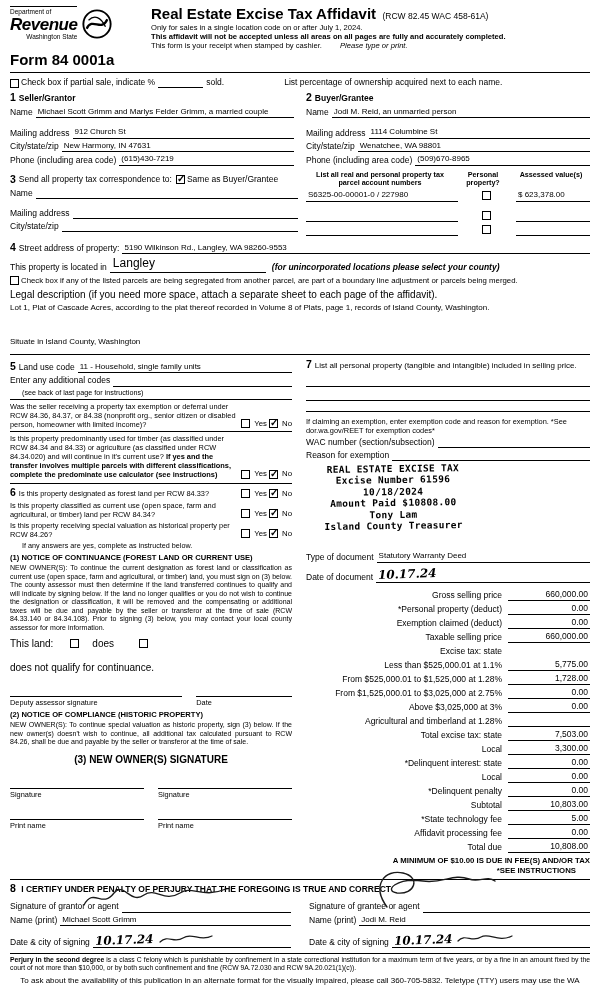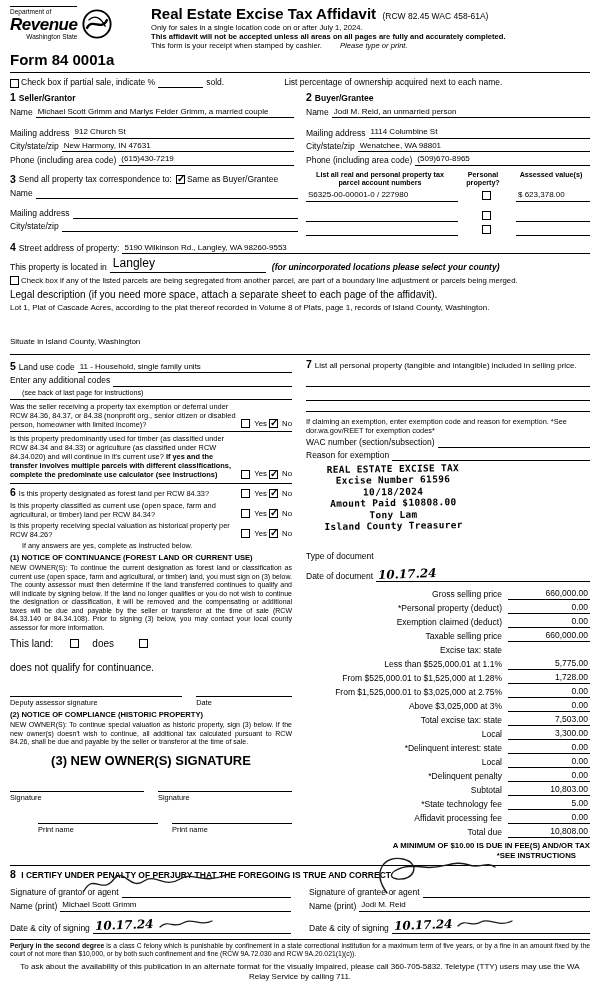--- a/index.html
+++ b/index.html
@@ -395,6 +395,7 @@
 
       <div class="fieldrow">
           <span class="lbl">Type of document</span>
+          <span class="val">Statutory Warranty Deed</span>
         </div>
       <div class="fieldrow" style="height:18px;">
           <span class="lbl">Date of document</span>

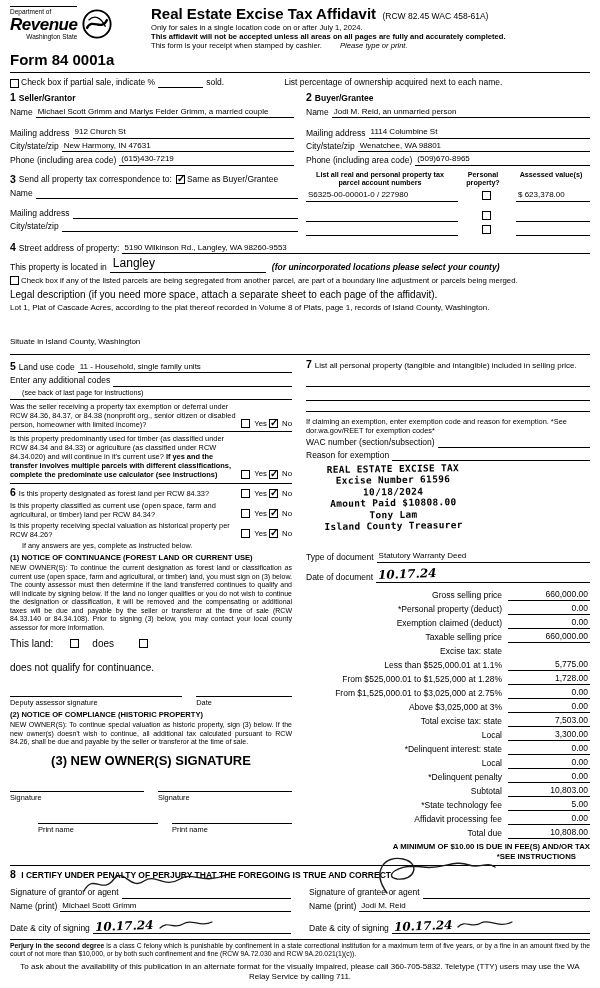--- a/index.html
+++ b/index.html
@@ -441,6 +441,10 @@
           <span class="tl-value">0.00</span>
         </div>
       <div class="taxline">
+          <span class="tl-label">Agricultural and timberland at 1.28%</span>
+          <span class="tl-value"></span>
+        </div>
+      <div class="taxline">
           <span class="tl-label">Total excise tax: state</span>
           <span class="tl-value">7,503.00</span>
         </div>

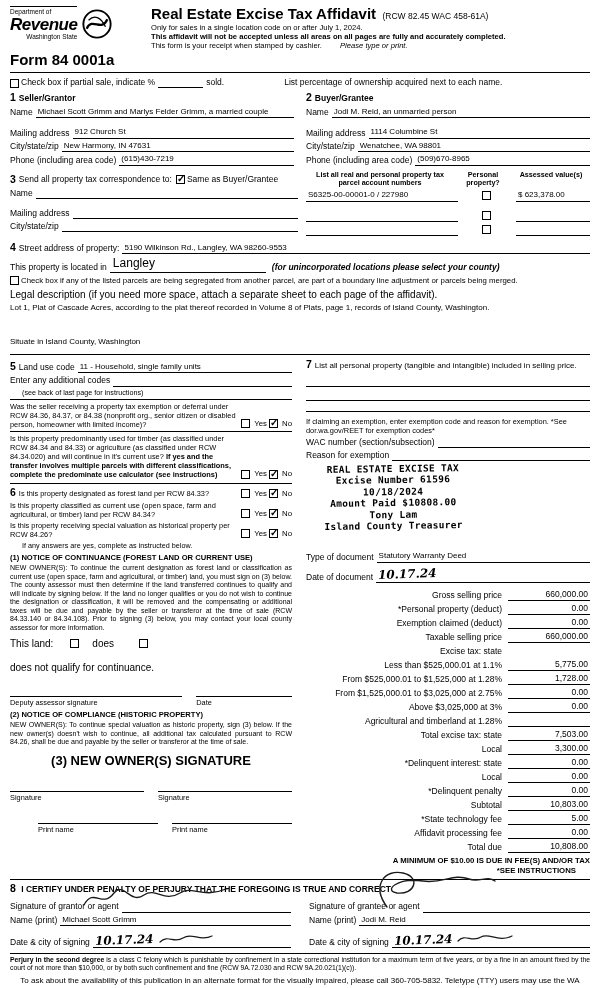--- a/index.html
+++ b/index.html
@@ -72,7 +72,7 @@
   .sig-block .line{border-bottom:0.9px solid #000;height:10px;}
   .sig-block .slabel{font-size:7.4px;margin-top:1px;}
   .w-big{flex:1.8;}.w-sm{flex:1;}
-  .owner-sig-title{font-weight:bold;font-size:13px;text-align:center;margin-top:6px;}
+  .owner-sig-title{font-weight:bold;font-size:10px;text-align:center;margin-top:6px;}
   .owner-rows{display:flex;gap:14px;margin-top:12px;}
   .owner-rows .sig-block{flex:1;}
   

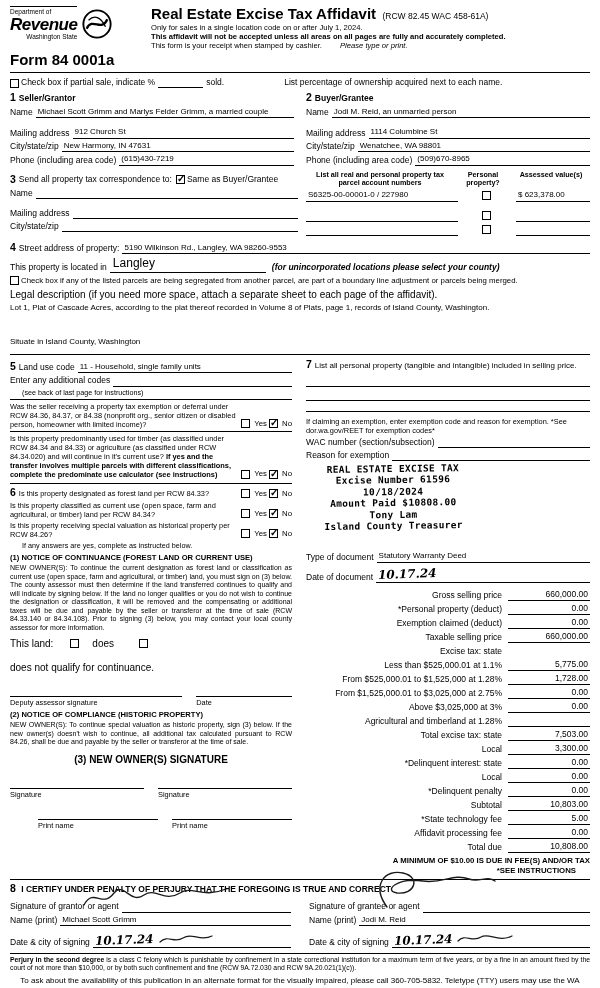--- a/index.html
+++ b/index.html
@@ -352,7 +352,7 @@
             <div class="slabel">Signature</div>
           </div>
         </div>
-        <div class="owner-rows" style="margin-top:10px;margin-left:28px;">
+        <div class="owner-rows" style="margin-top:10px;">
           <div class="sig-block">
             <div class="line"></div>
             <div class="slabel">Print name</div>

